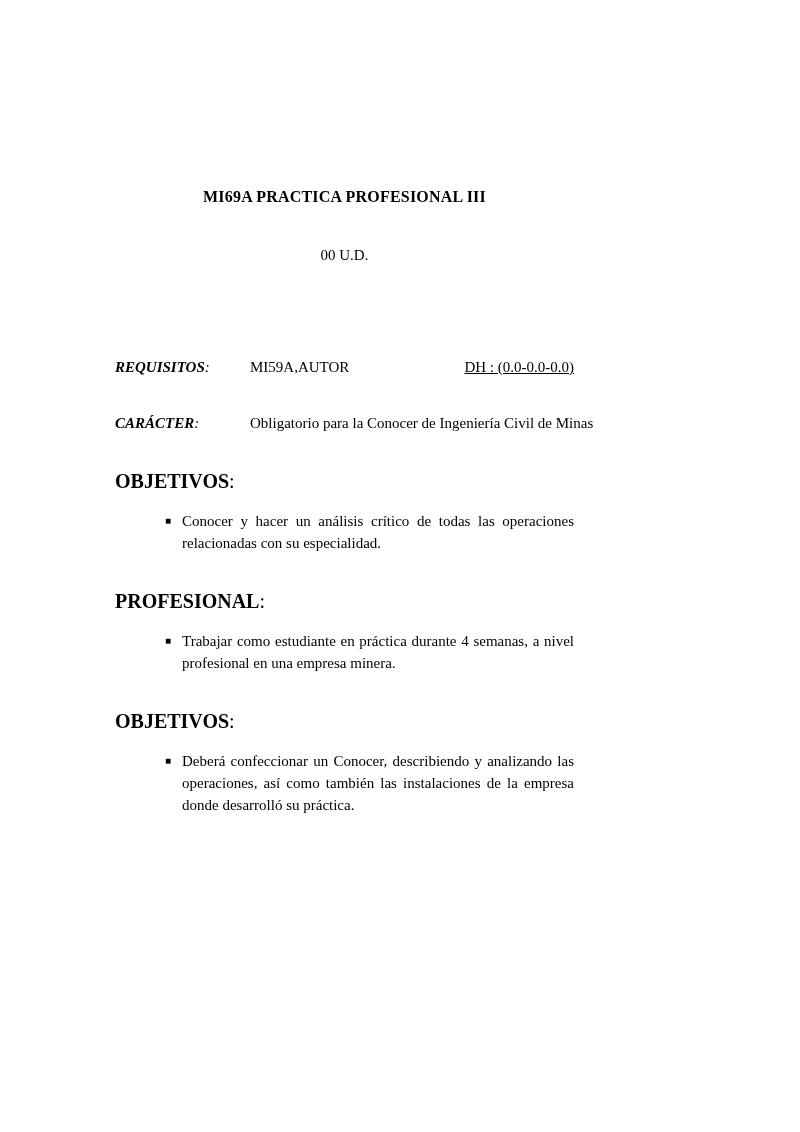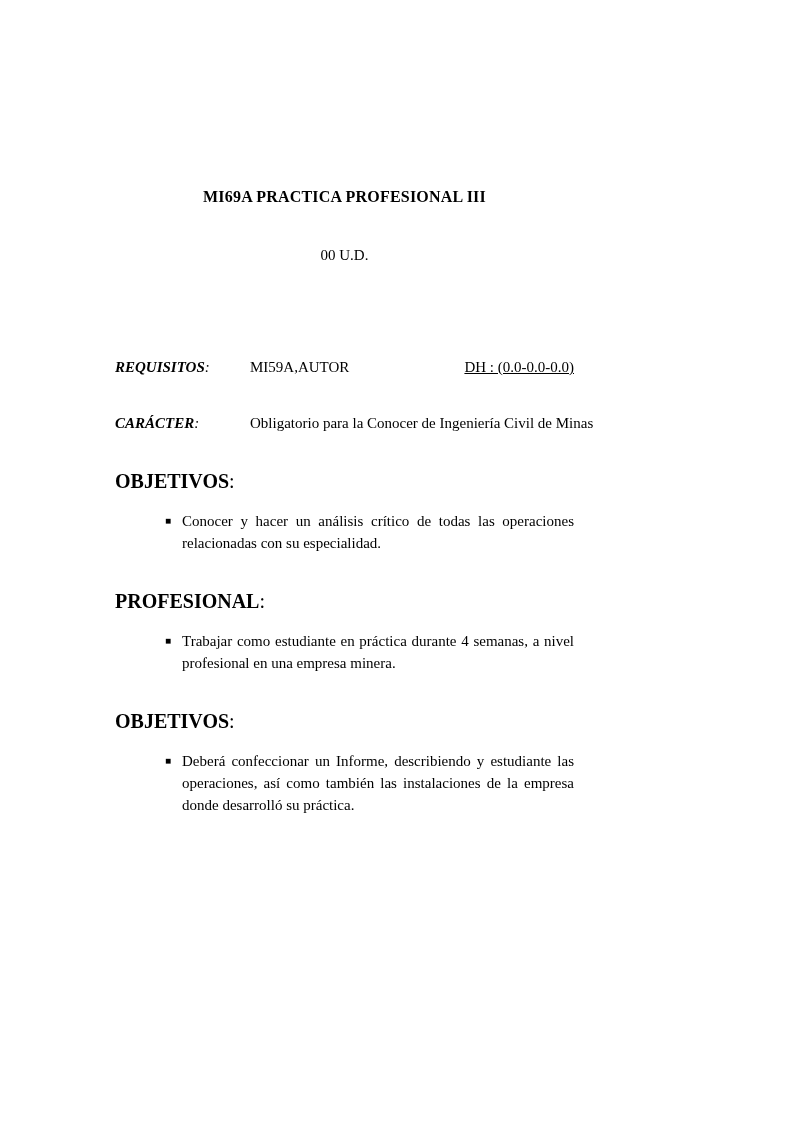--- a/index.html
+++ b/index.html
@@ -88,7 +88,7 @@
     <div class="section-heading"><b>OBJETIVOS</b><span>:</span></div>
     <div class="bullet-item">
       <span class="bullet-marker">■</span>
-      <span class="bullet-text">Deberá confeccionar un Informe, describiendo y estudiante las operaciones, así como también las instalaciones de la empresa donde desarrolló su práctica.</span>
+      <span class="bullet-text">Deberá confeccionar un Conocer, describiendo y analizando las operaciones, así como también las instalaciones de la empresa donde desarrolló su práctica.</span>
     </div>
   </div>
 

